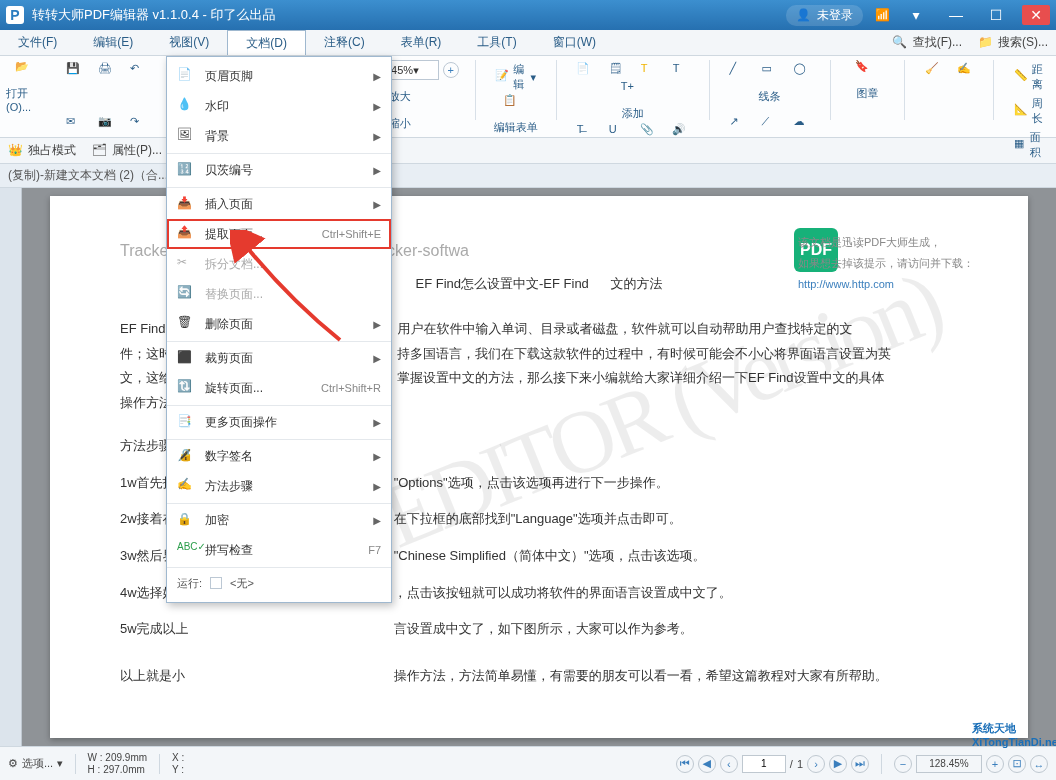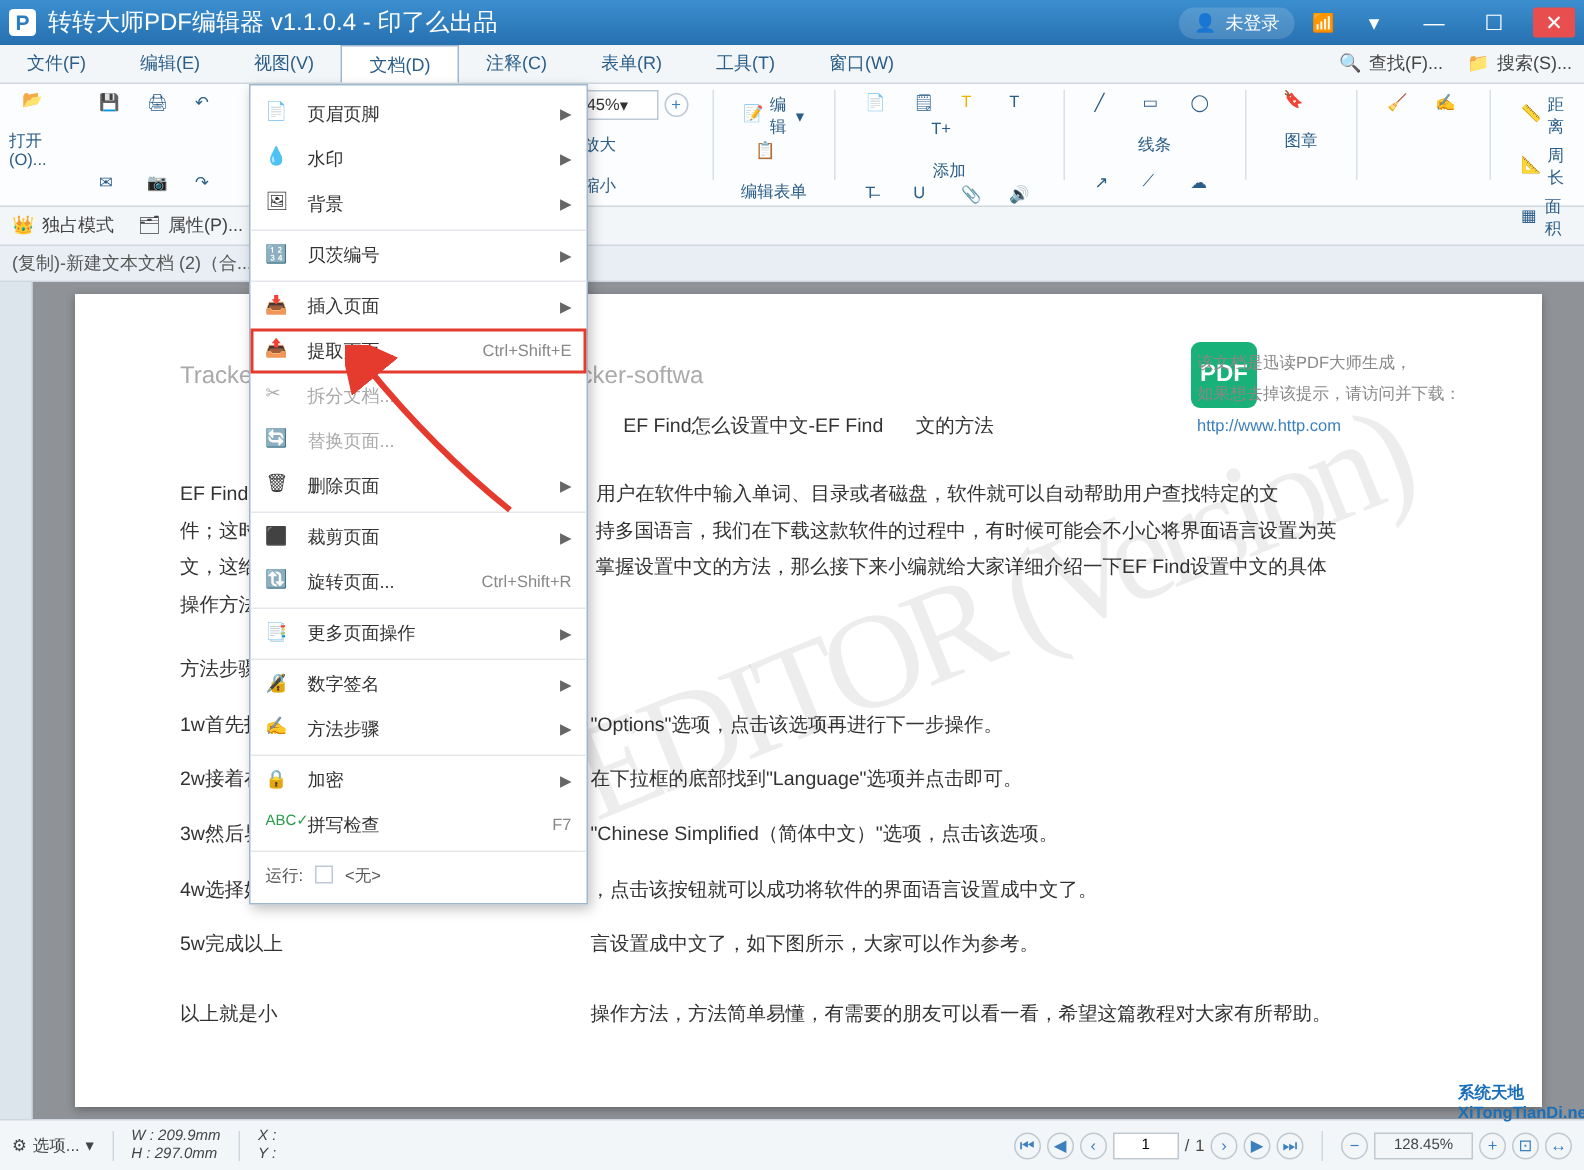--- a/index.html
+++ b/index.html
@@ -7,7 +7,7 @@
 
 .titlebar { height: 30px; background: linear-gradient(#3c8fcf,#2670b0); color: #fff; display: flex; align-items: center; padding: 0 6px; }
 .titlebar .logo { width: 18px; height: 18px; background: #fff; color: #2a7dc0; border-radius: 3px; display: flex; align-items: center; justify-content: center; font-weight: bold; margin-right: 8px; font-size: 14px;}
-.titlebar .title { flex: 1; font-size: 16px; }
+.titlebar .title { flex: 1; font-size: 13px; }
 .titlebar .right { display: flex; align-items: center; gap: 12px; }
 .titlebar .user { background: rgba(255,255,255,.15); padding: 2px 10px; border-radius: 10px; display: flex; align-items: center; gap: 6px; }
 .titlebar .winbtn { width: 28px; height: 20px; display: flex; align-items: center; justify-content: center; font-size: 14px; cursor: pointer;}

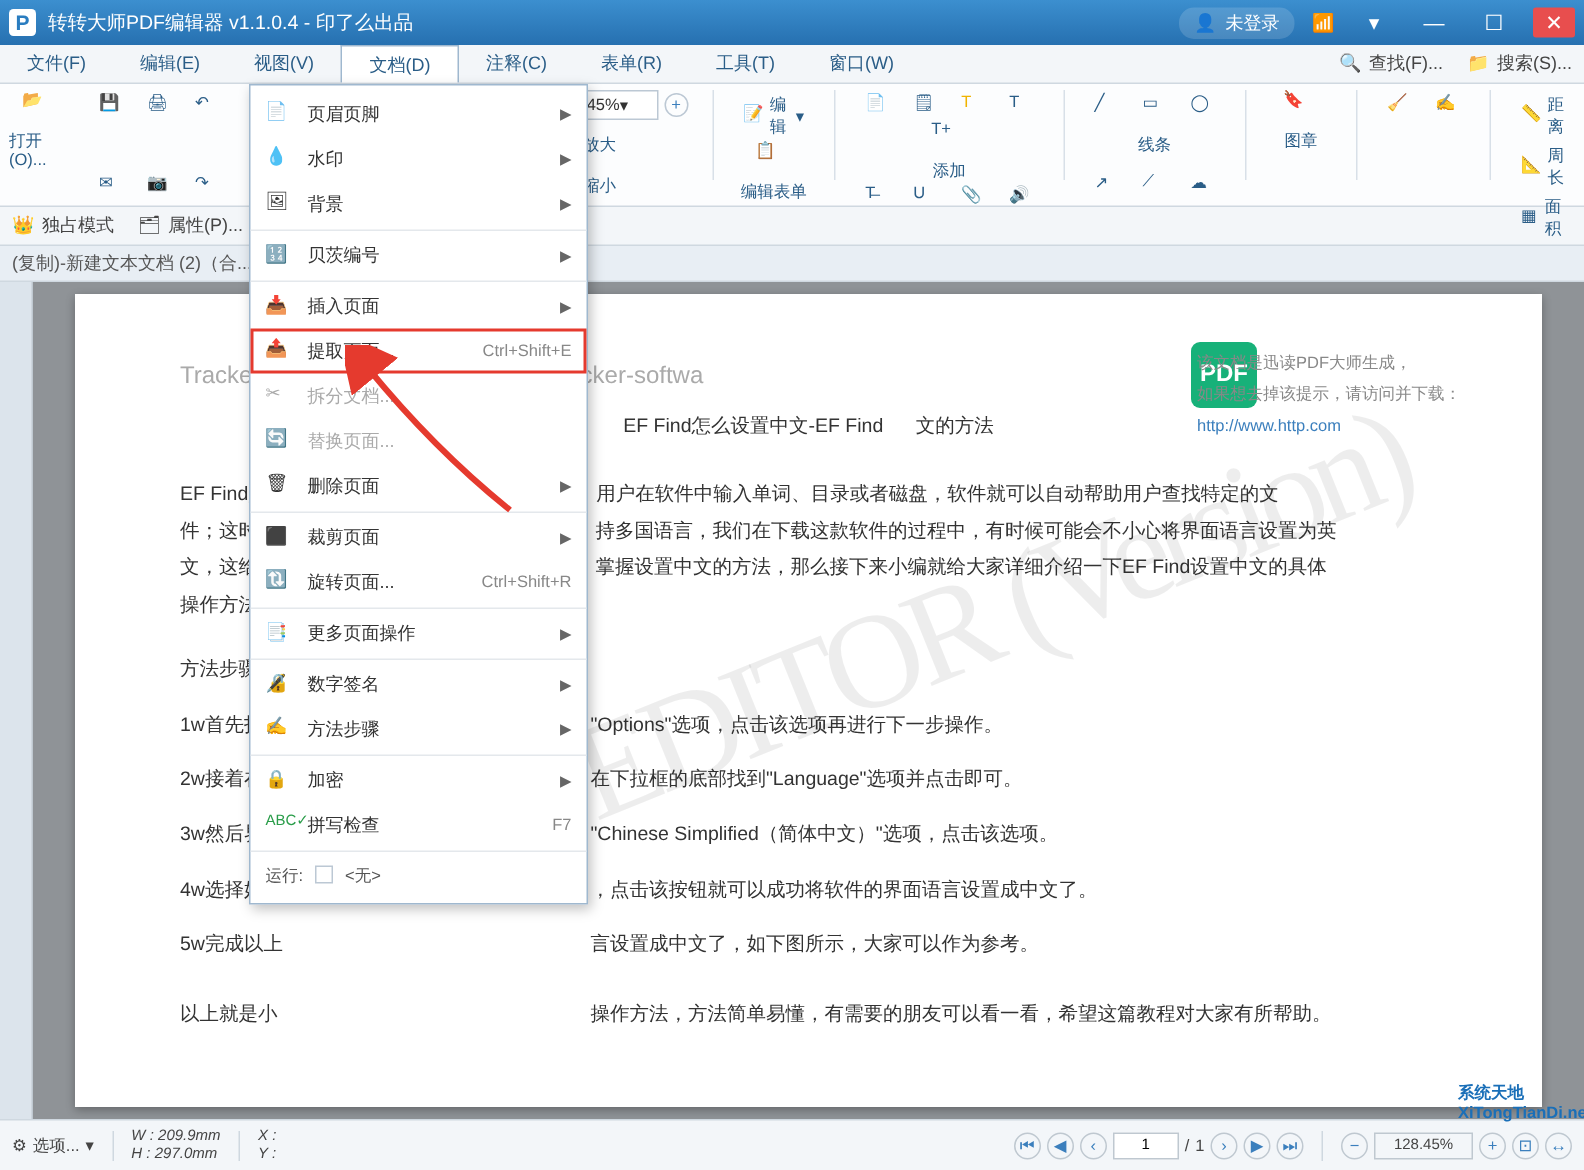--- a/index.html
+++ b/index.html
@@ -64,7 +64,7 @@
 .statusbar { position: absolute; bottom: 0; left: 0; right: 0; height: 34px; background: #f3f6f9; border-top: 1px solid #cfd8e0; display: flex; align-items: center; padding: 0 8px; font-size: 11px; color: #444; gap: 12px;}
 .statusbar .sbtn { display: flex; align-items: center; gap: 4px; cursor: pointer;}
 .statusbar .sep { width: 1px; height: 20px; background: #cfd8e0; }
-.statusbar .dims { display: flex; flex-direction: column; line-height: 1.2; font-size: 10px; font-style: italic;}
+.statusbar .dims { display: flex; flex-direction: column; line-height: 1.2; font-size: 10px;}
 .statusbar .spacer { flex: 1; }
 .statusbar .nav { display: flex; align-items: center; gap: 4px;}
 .statusbar .nb { width: 18px; height: 18px; border: 1px solid #bfc8d0; border-radius: 50%; display: flex; align-items: center; justify-content: center; cursor: pointer; color:#3b7fbd;}

